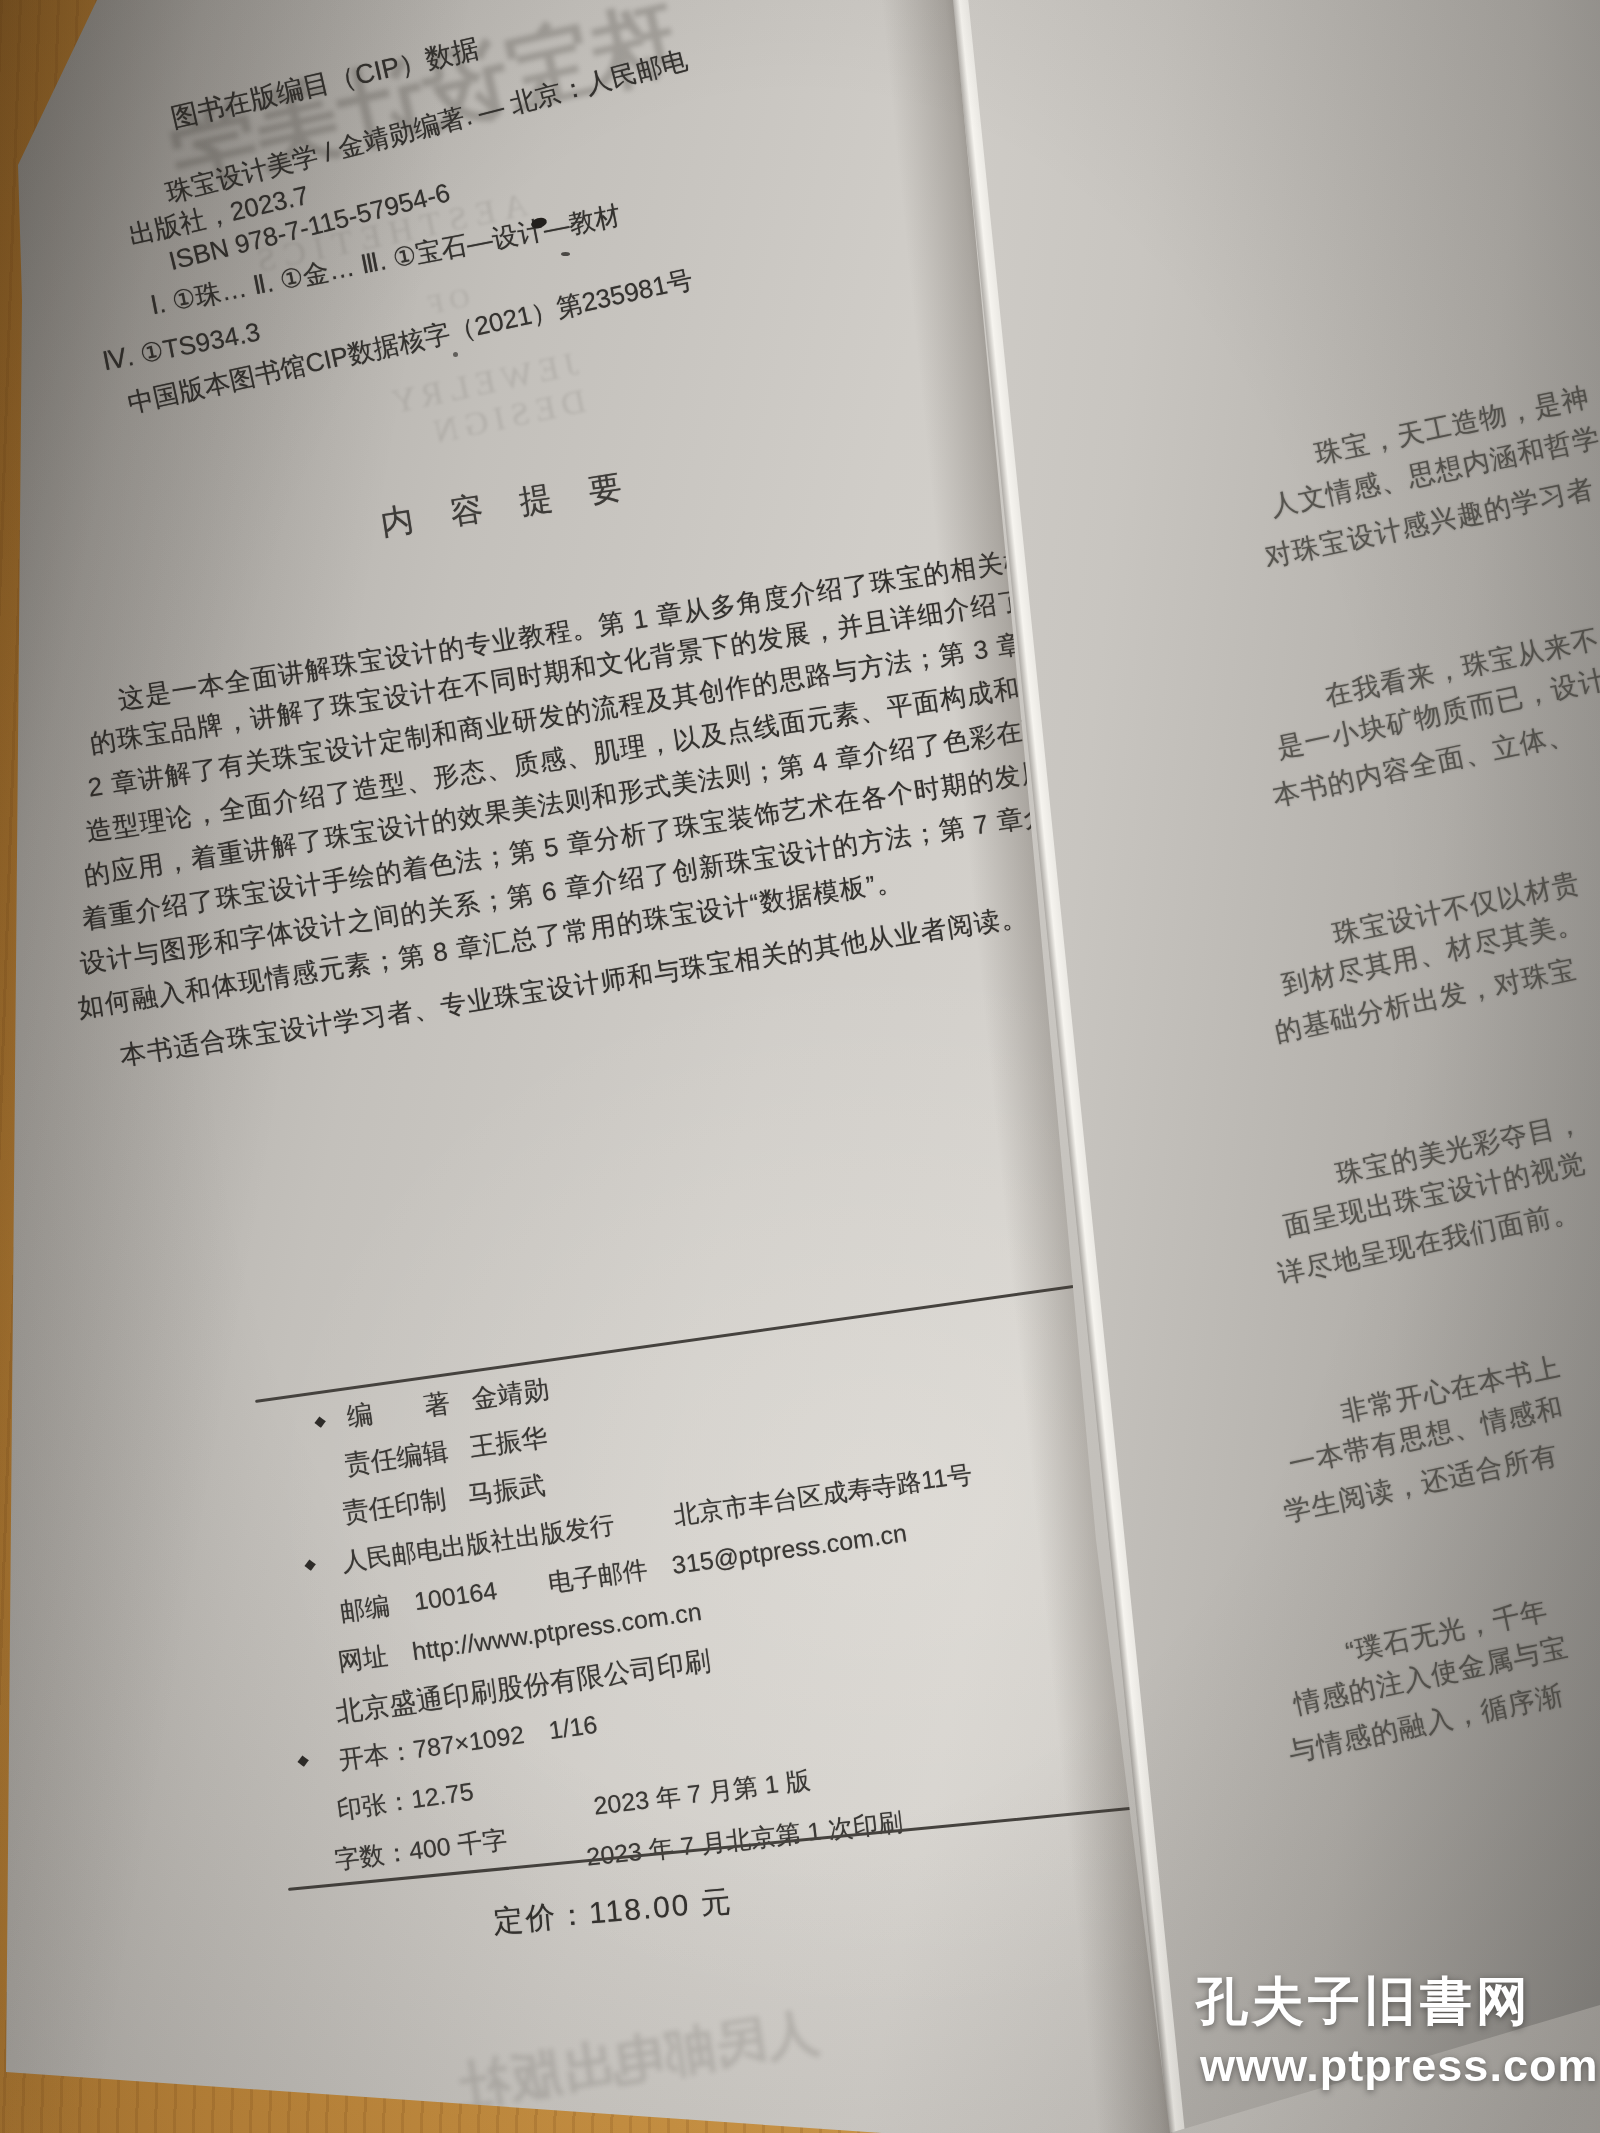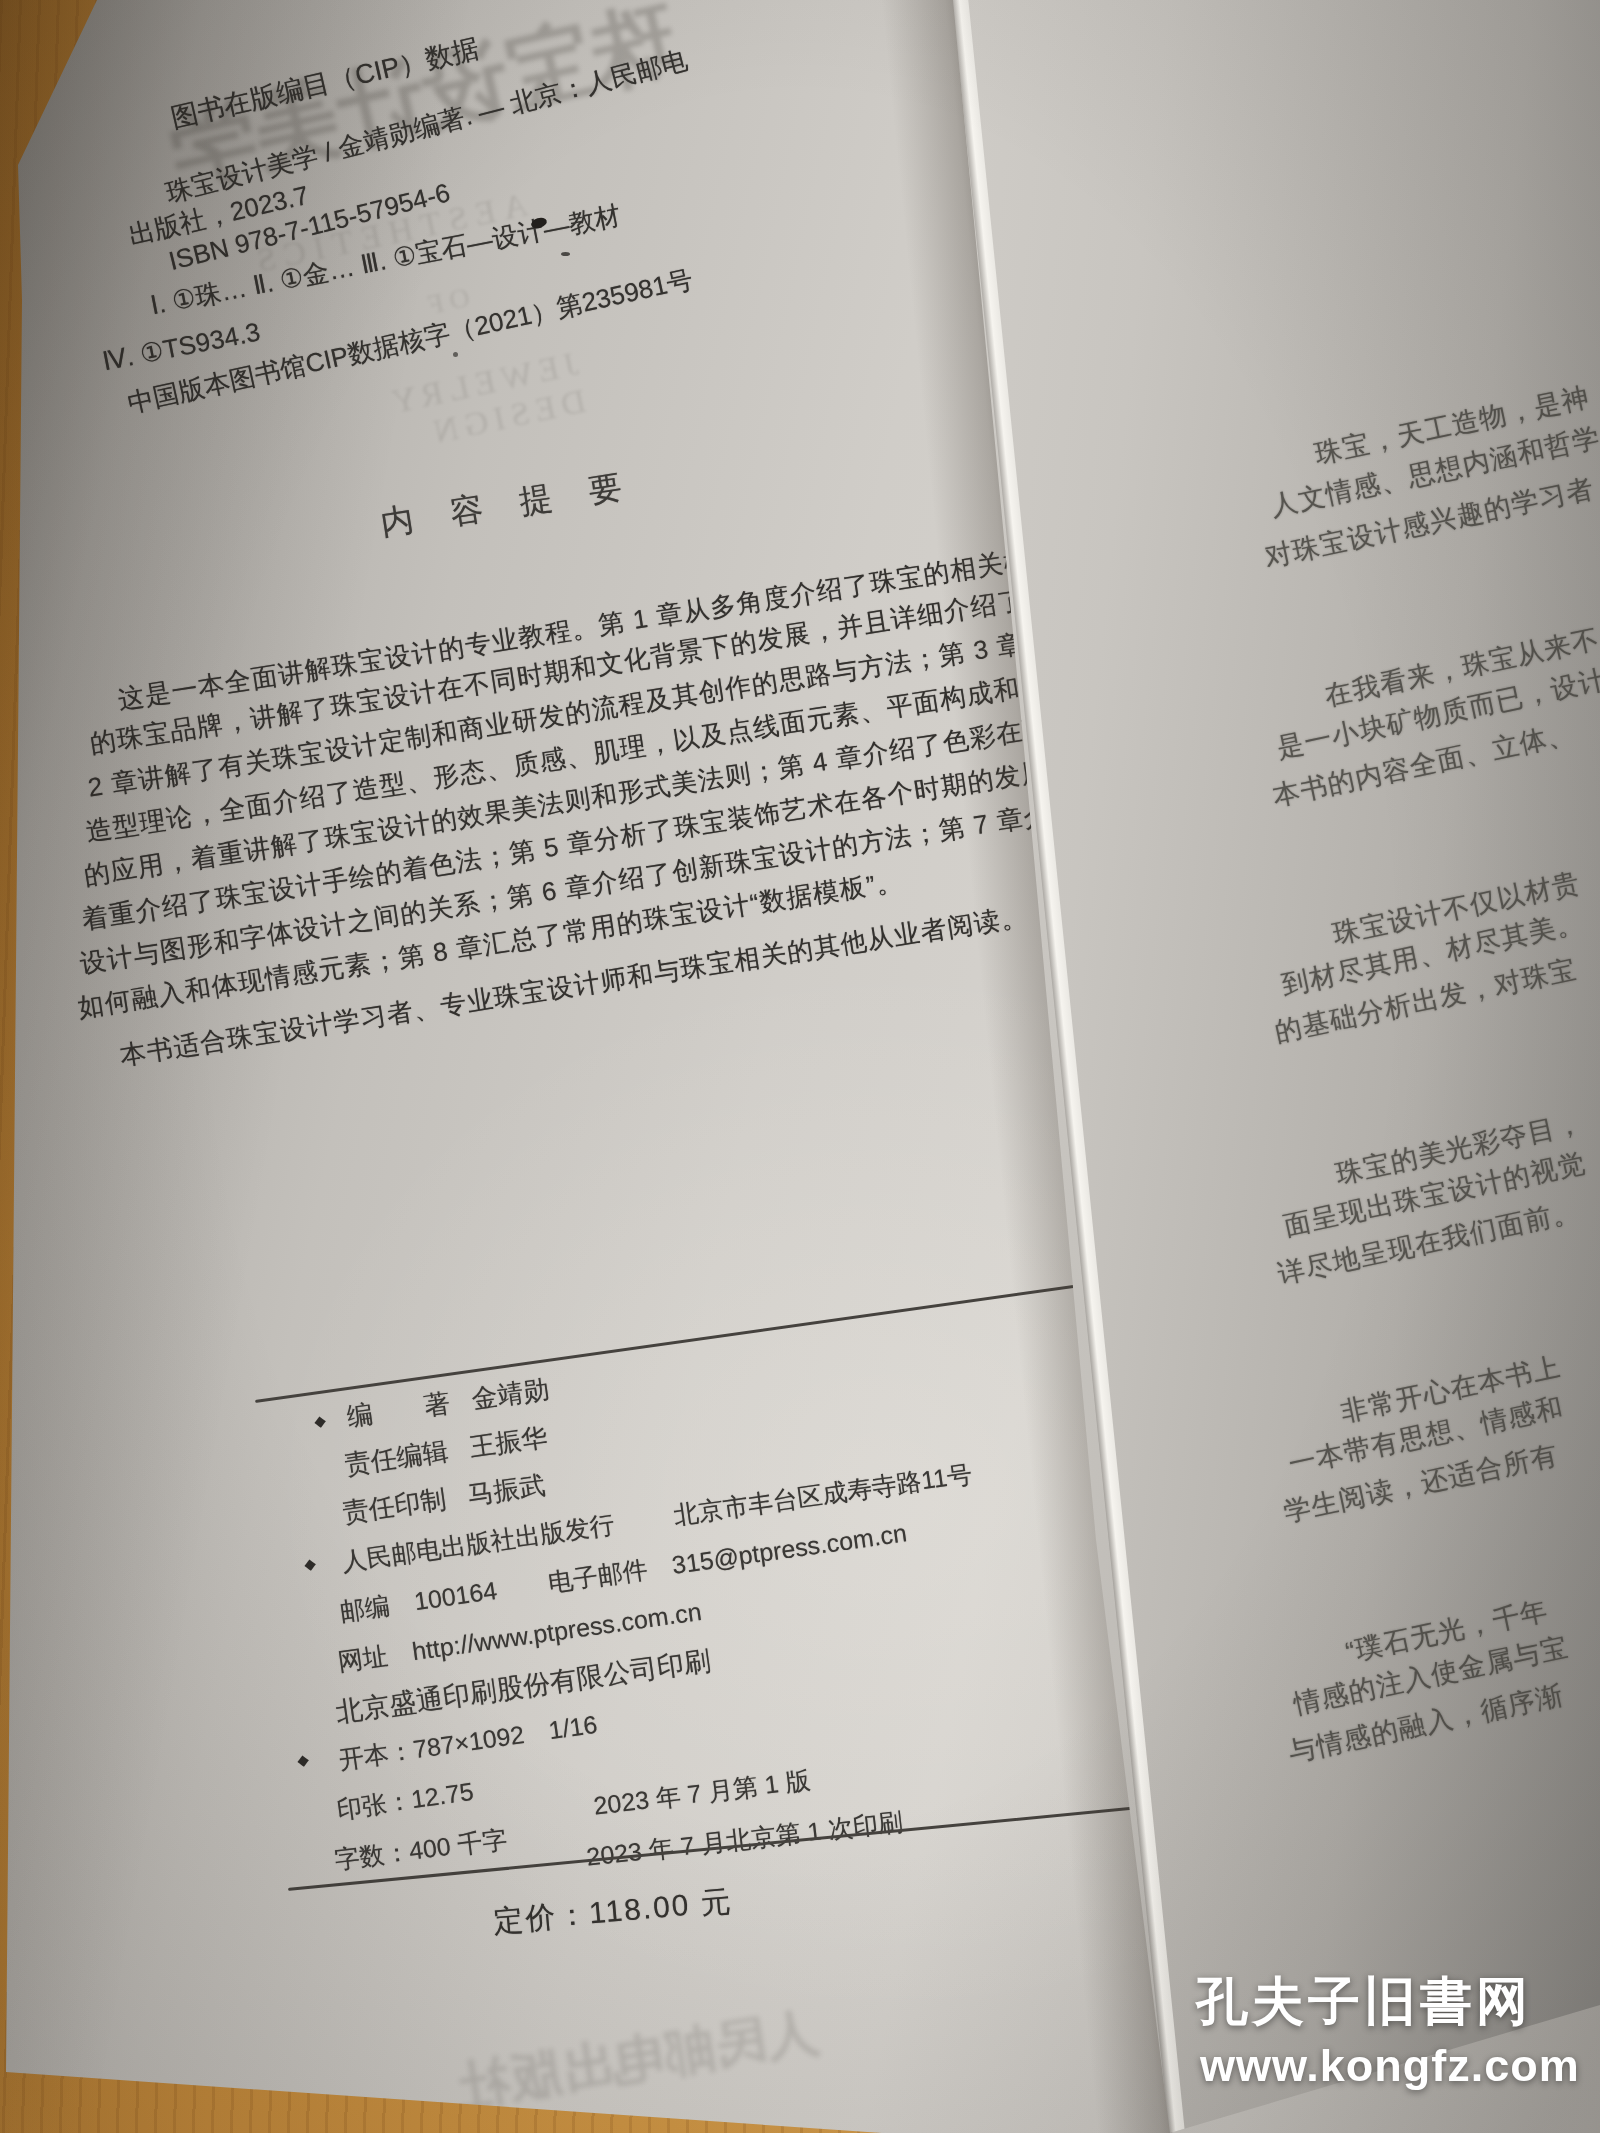--- a/index.html
+++ b/index.html
@@ -154,6 +154,6 @@
 <div class="vignette"></div>
 
 <div class="ln watermark wm1">孔夫子旧書网</div>
-<div class="ln watermark wm2">www.kongfz.com</div>
+<div class="ln watermark wm2">www.ptpress.com</div>
 
 </body></html>

